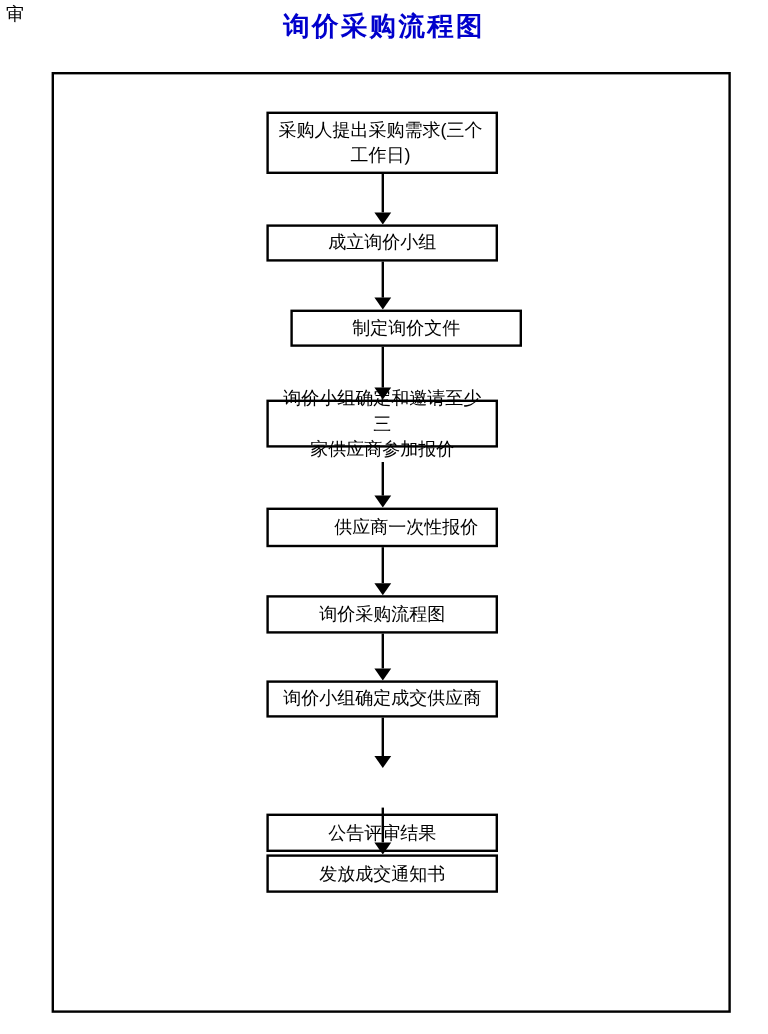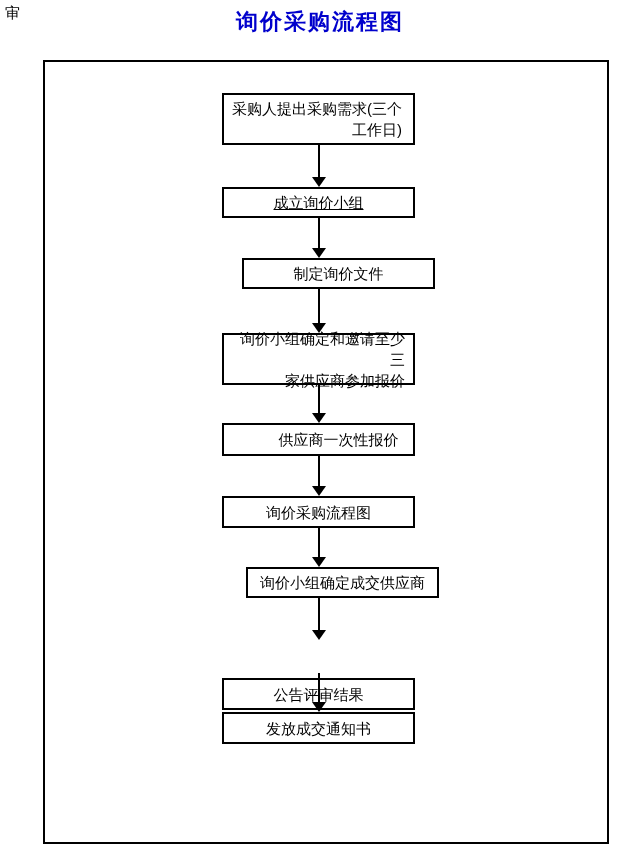--- a/index.html
+++ b/index.html
@@ -61,7 +61,7 @@
   }
   .node.two {
     justify-content: flex-start;
-    text-align: right;
+    text-align: center;
     padding: 3px 8px;
   }
   .n1 { top: 93px;  height: 52px; }

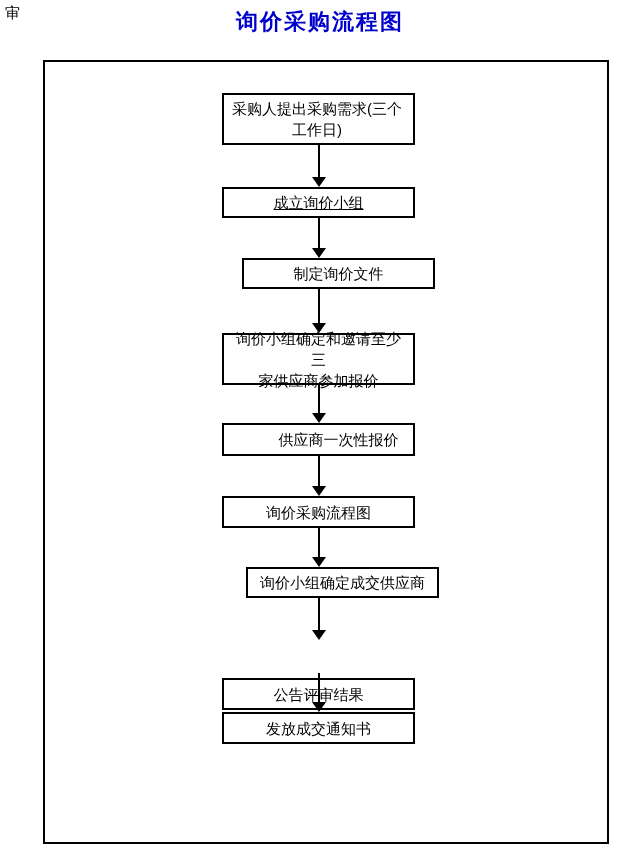--- a/index.html
+++ b/index.html
@@ -65,7 +65,7 @@
     padding: 3px 8px;
   }
   .n1 { top: 93px;  height: 52px; }
-  .n2 { top: 187px; height: 31px; text-decoration: underline; }
+  .n2 { top: 187px; height: 31px; }
   .n3 { top: 258px; height: 31px; margin-left: 20px; }
   .n4 { top: 333px; height: 52px; }
   .n5 { top: 423px; height: 33px; padding-left: 40px; }

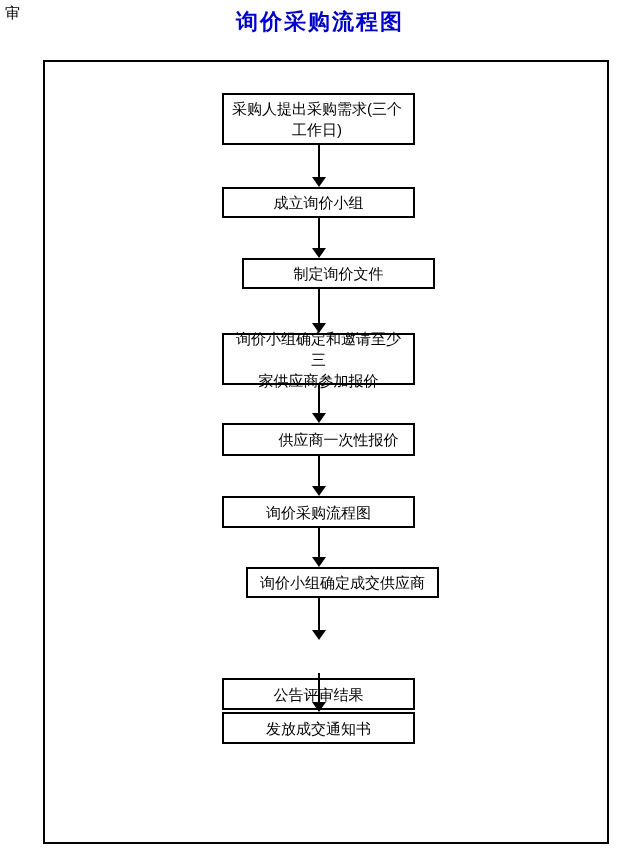--- a/index.html
+++ b/index.html
@@ -67,7 +67,7 @@
   .n1 { top: 93px;  height: 52px; }
   .n2 { top: 187px; height: 31px; }
   .n3 { top: 258px; height: 31px; margin-left: 20px; }
-  .n4 { top: 333px; height: 52px; }
+  .n4 { top: 333px; height: 40px; }
   .n5 { top: 423px; height: 33px; padding-left: 40px; }
   .n6 { top: 496px; height: 32px; }
   .n7 { top: 567px; height: 31px; margin-left: 24px; }

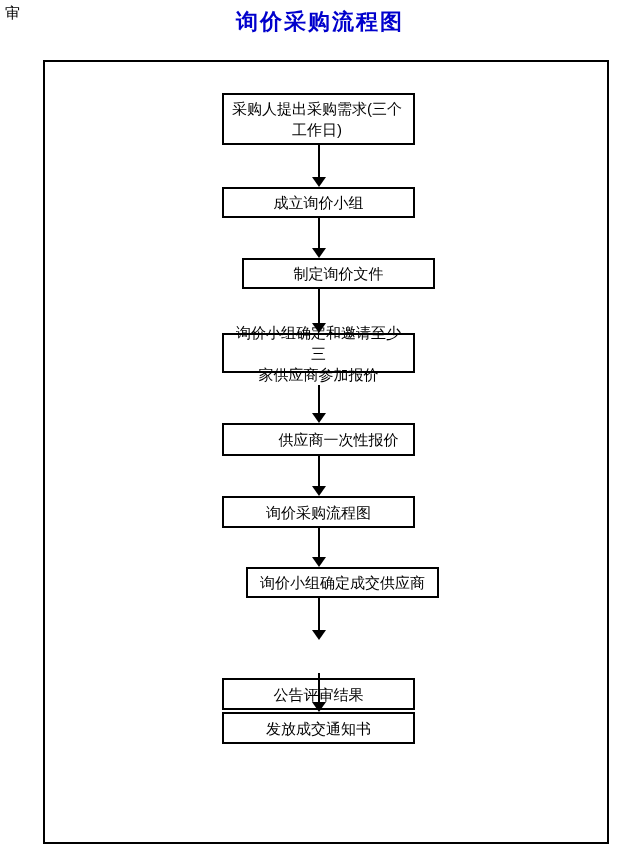--- a/index.html
+++ b/index.html
@@ -70,7 +70,7 @@
   .n4 { top: 333px; height: 40px; }
   .n5 { top: 423px; height: 33px; padding-left: 40px; }
   .n6 { top: 496px; height: 32px; }
-  .n7 { top: 567px; height: 31px; margin-left: 24px; }
+  .n7 { top: 567px; height: 31px; }
   .n8 { top: 678px; height: 32px; }
   .n9 { top: 712px; height: 32px; }
   .arrow {

